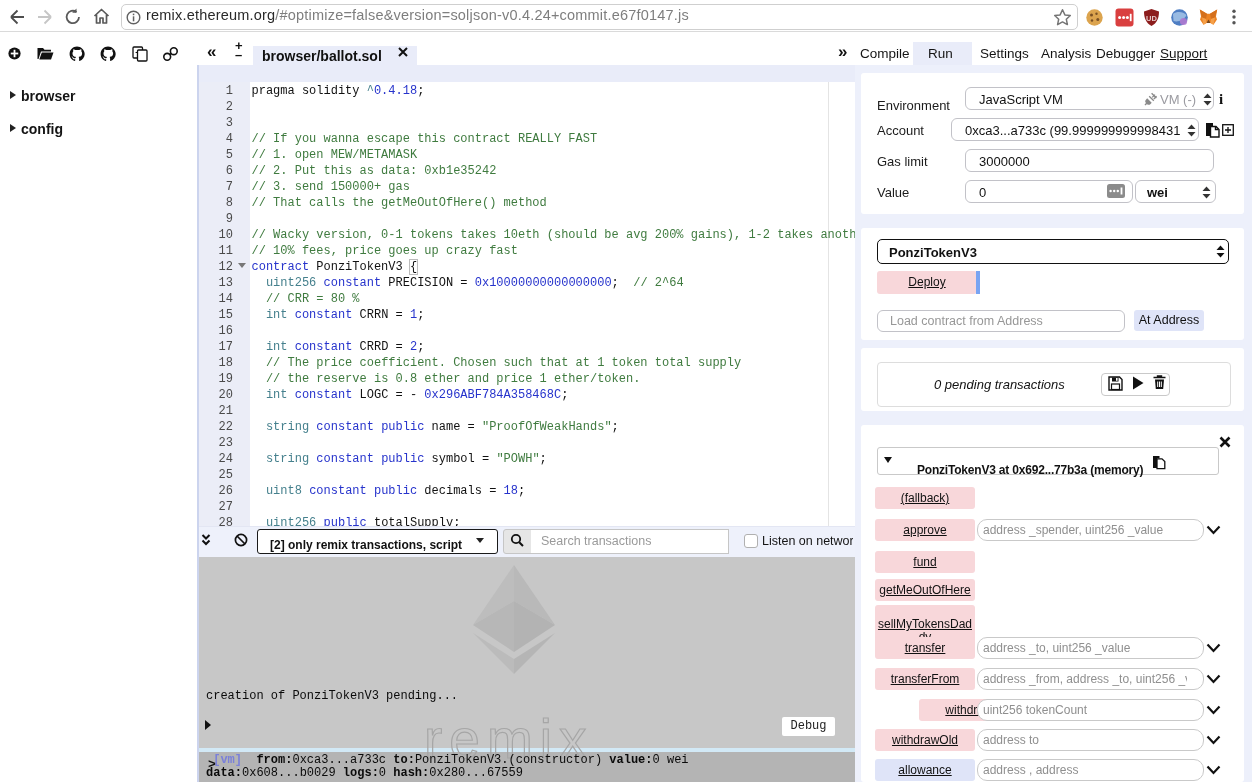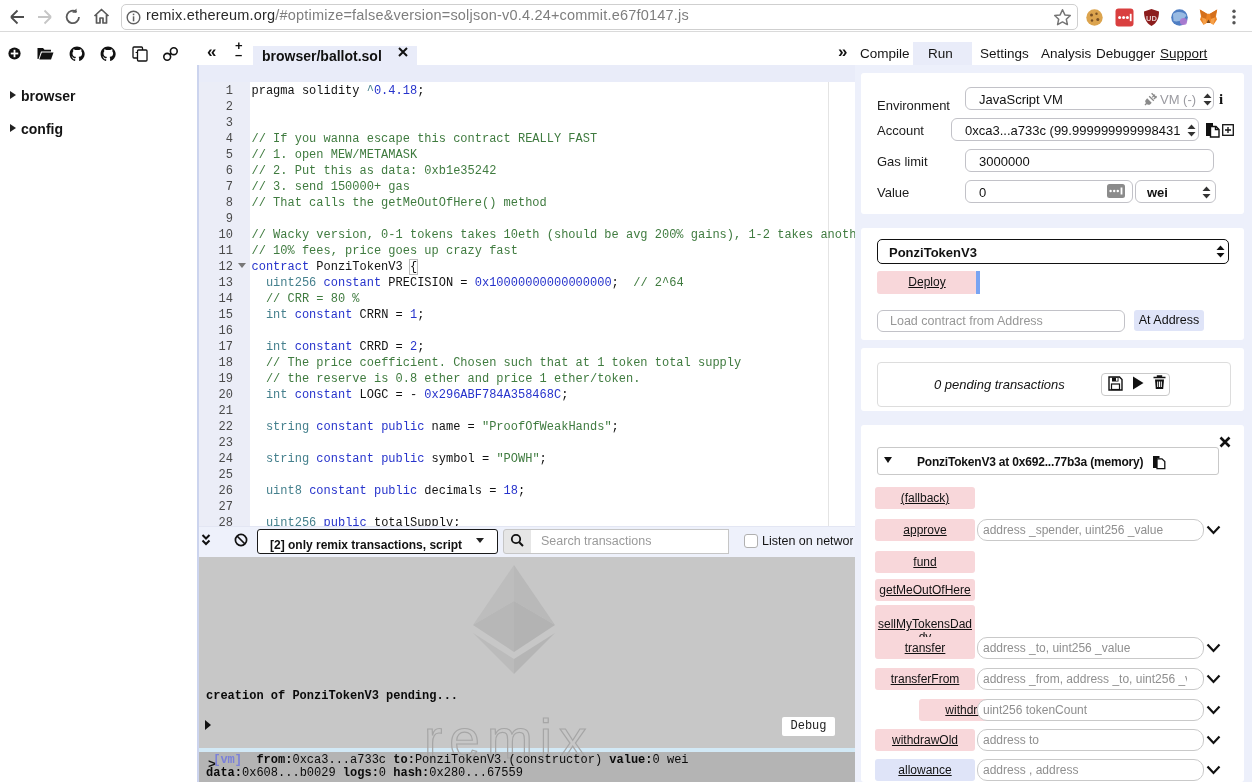--- a/index.html
+++ b/index.html
@@ -308,7 +308,7 @@
   <div class="card" style="top:360px;height:357px;"></div>
   <div class="abs" style="left:22px;top:382px;width:340px;height:26px;background:#fff;border:1px solid #c9c9c9;border-radius:3px;"></div>
   <div class="abs" style="left:29px;top:392px;width:0;height:0;border-top:6px solid #111;border-left:4.5px solid transparent;border-right:4.5px solid transparent;"></div>
-  <div class="abs" style="left:62px;top:390px;font-size:12px;font-weight:bold;color:#111;letter-spacing:-0.2px;">PonziTokenV3 at 0x692...77b3a (memory)</div>
+  <div class="abs" style="left:62px;top:398px;font-size:12px;font-weight:bold;color:#111;letter-spacing:-0.2px;">PonziTokenV3 at 0x692...77b3a (memory)</div>
   <div class="pinkbtn" style="top:422px;height:22px;line-height:22px;">(fallback)</div>
   <div class="pinkbtn" style="top:454px;height:22px;line-height:22px;">approve</div>
   <div class="fninput" style="top:454px;"></div>

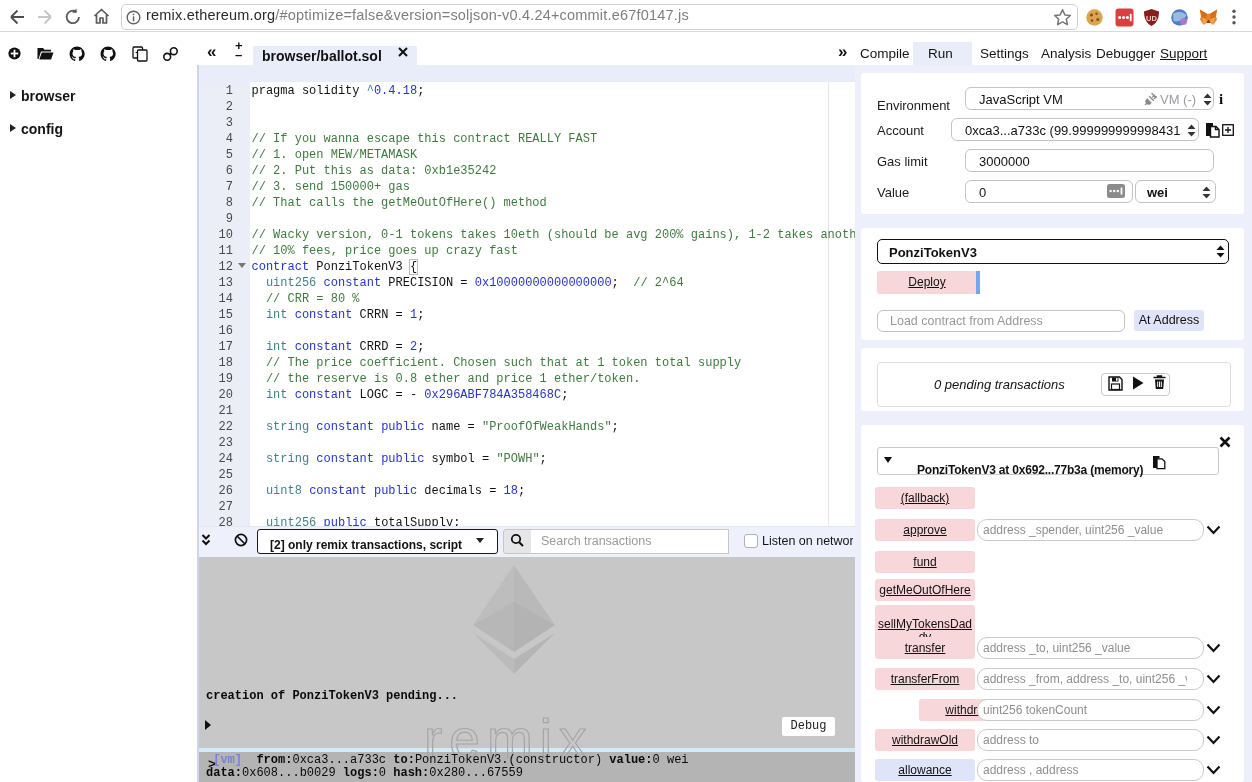--- a/index.html
+++ b/index.html
@@ -264,7 +264,7 @@
 <svg class="abs" style="left:414px;top:705px;" width="250" height="77">
       <text x="10" y="53" font-family="Liberation Sans" font-size="55" letter-spacing="7" fill="none" stroke="#a6a6a6" stroke-width="1.2">remix</text>
     </svg>
-<div class="termtxt" style="left:206px;top:690px;font-weight:bold;">creation of PonziTokenV3 pending...</div>
+<div class="termtxt" style="left:206px;top:690px;">creation of PonziTokenV3 pending...</div>
 <div class="termtxt" style="left:206px;top:754px;"> <span style="color:#7a80d9;font-weight:bold;">[vm]</span>  <b>from:</b>0xca3...a733c <b>to:</b>PonziTokenV3.(constructor) <b>value:</b>0 wei
 <b>data:</b>0x608...b0029 <b>logs:</b>0 <b>hash:</b>0x280...67559</div>
 <svg class="abs" style="left:204px;top:720px;" width="8" height="10">

